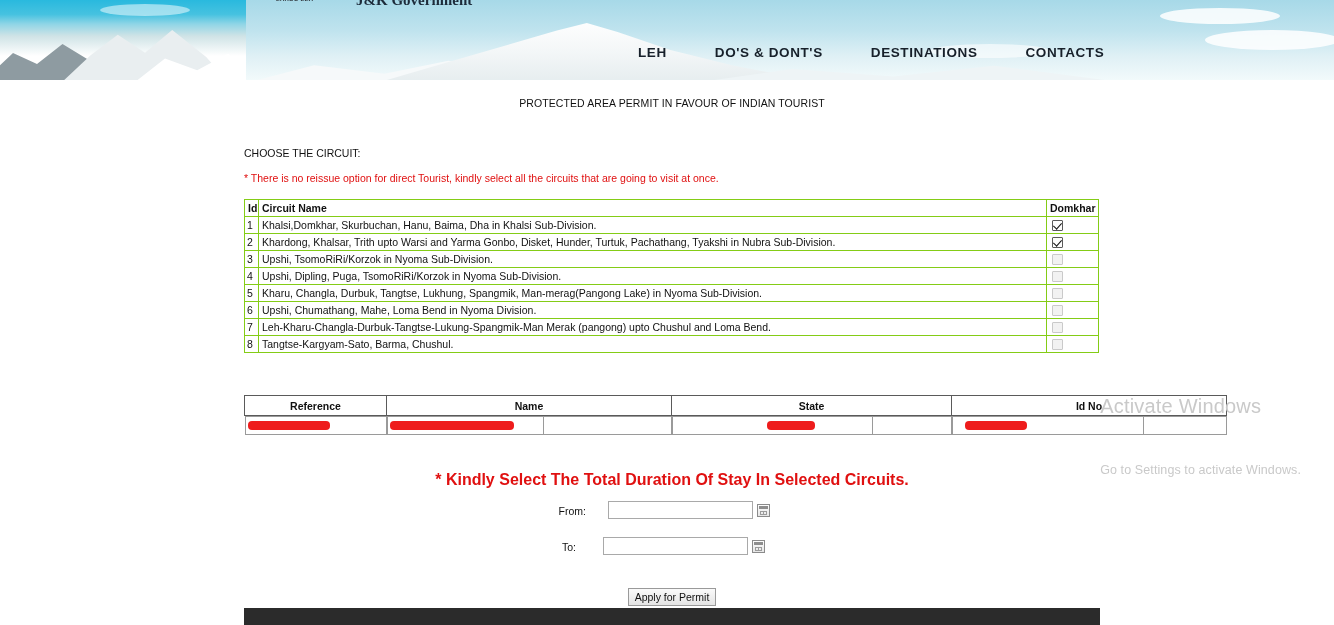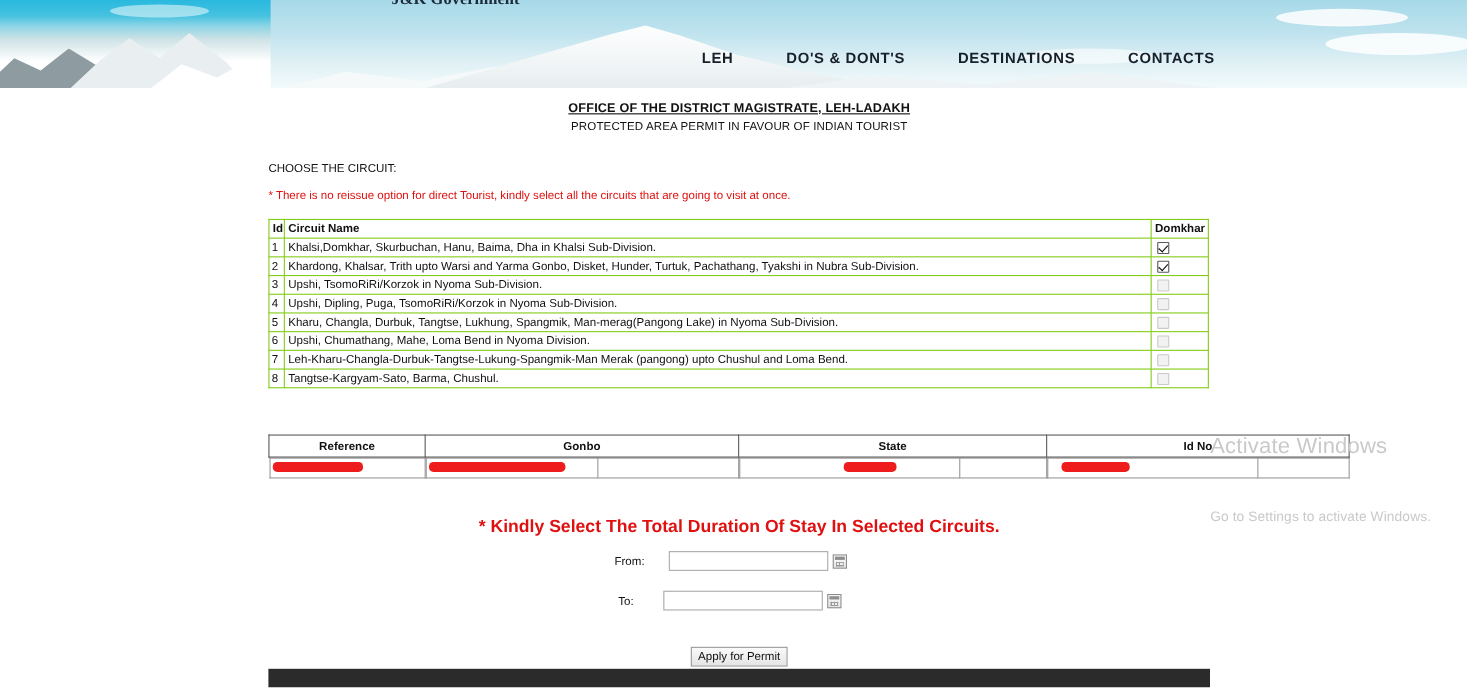--- a/index.html
+++ b/index.html
@@ -218,7 +218,6 @@
   <div class="doc">
 
     <div class="title-wrap">
-      <div class="doc-title">OFFICE OF THE DISTRICT MAGISTRATE, LEH-LADAKH</div>
       <div class="doc-sub">PROTECTED AREA PERMIT IN FAVOUR OF INDIAN TOURIST</div>
     </div>
 

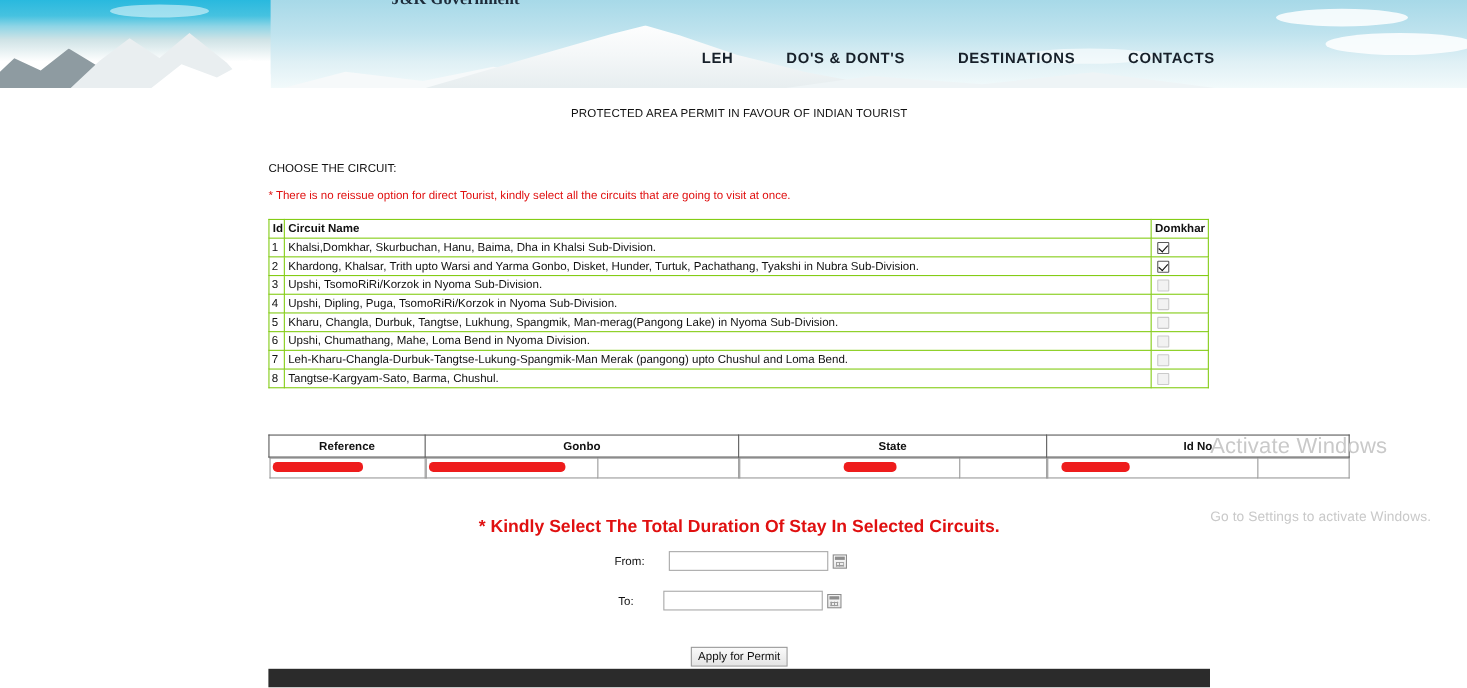--- a/index.html
+++ b/index.html
@@ -295,7 +295,7 @@
         <tbody>
             <tr>
           <td class="gt-hd">Reference</td>
-          <td class="gt-hd">Gonbo</td>
+          <td class="gt-hd">Name</td>
           <td class="gt-hd">State</td>
           <td class="gt-hd">Id No</td>
         </tr>

